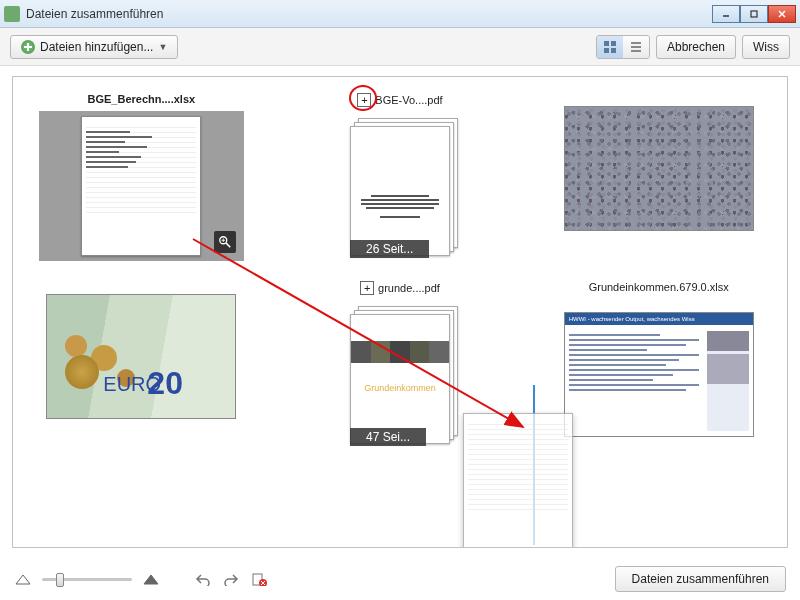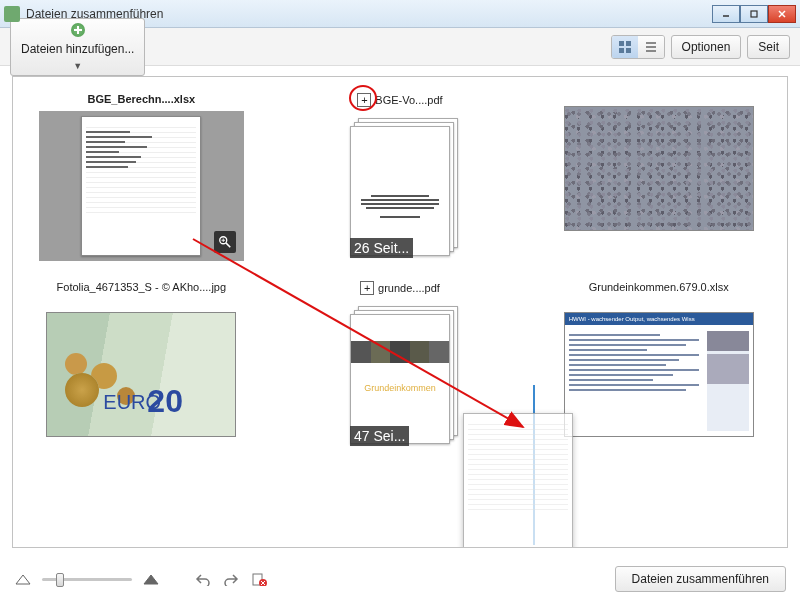--- a/index.html
+++ b/index.html
@@ -16,7 +16,7 @@
 
   
   .toolbar { height: 38px; background:#f4f4f4; border-bottom:1px solid #ddd; display:flex; align-items:center; padding:0 10px; gap:6px; }
-  .btn { background: linear-gradient(#fdfdfd,#eaeaea); border:1px solid #b8b8b8; border-radius:3px; padding:4px 10px; font-size:12px; color:#222; display:flex; align-items:center; gap:5px; cursor:pointer;flex-direction:column; }
+  .btn { background: linear-gradient(#fdfdfd,#eaeaea); border:1px solid #b8b8b8; border-radius:3px; padding:4px 10px; font-size:12px; color:#222; display:flex; align-items:center; gap:5px; cursor:pointer; }
   .btn .caret { font-size:9px; color:#555; }
   .spacer { flex:1; }
   .viewtoggle { display:flex; border:1px solid #b8b8b8; border-radius:3px; overflow:hidden; }

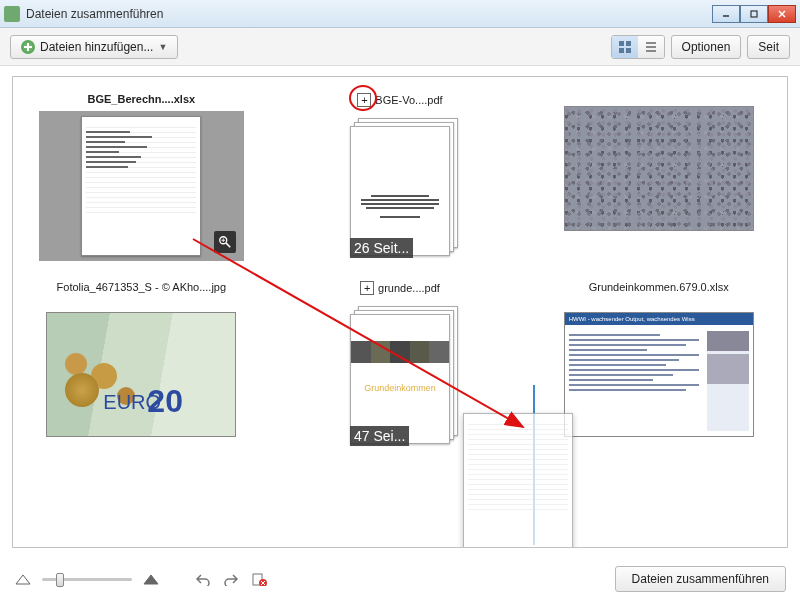--- a/index.html
+++ b/index.html
@@ -153,7 +153,7 @@
     </div>
   </div>
   <div class="btn">
-      <span>Optionen</span>
+      <span>Abbrechen</span>
     </div>
   <div class="btn">
       <span>Seit</span>

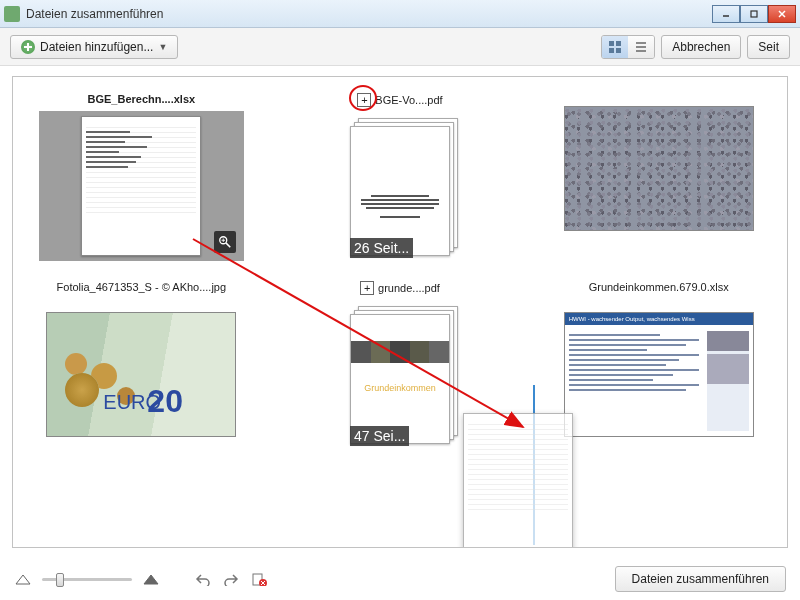--- a/index.html
+++ b/index.html
@@ -156,7 +156,7 @@
       <span>Abbrechen</span>
     </div>
   <div class="btn">
-      <span>Seit</span>
+      <span>Wiss</span>
     </div>
 </div>
 

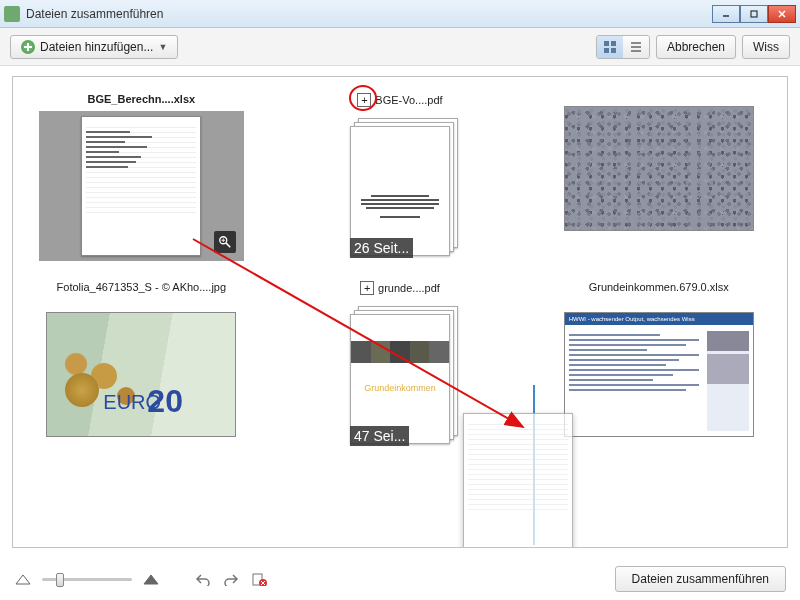--- a/index.html
+++ b/index.html
@@ -50,7 +50,7 @@
   .stack .pg:nth-child(2){ top:4px; left:4px; }
   .stack .pg:nth-child(3){ top:8px; left:0; display:flex; flex-direction:column; align-items:center; justify-content:center; }
   .pg .txt { width:80%; margin:1px auto; height:2px; background:#555; }
-  .pagecount { position:absolute; left:0; bottom:0; background:rgba(50,50,50,.85); color:#fff; font-size:14px; padding:2px 4px; }
+  .pagecount { position:absolute; left:0; bottom:0; background:rgba(50,50,50,.85); color:#fff; font-size:12px; padding:2px 16px; }
   .expand-btn { width:14px; height:14px; border:1px solid #666; display:inline-flex; align-items:center; justify-content:center; font-size:11px; line-height:1; background:#fff; }
   .red-circle { position:absolute; width:28px; height:26px; border:2px solid #d11; border-radius:50%; left:-8px; top:-8px; pointer-events:none; }
 

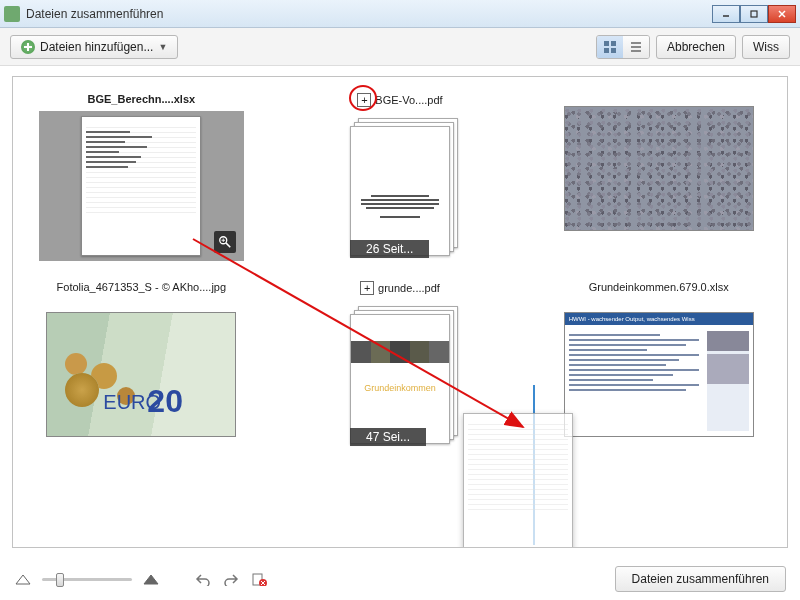--- a/index.html
+++ b/index.html
@@ -232,9 +232,6 @@
       </div>
 
       <div class="item">
-        <div class="label">
-            <span>Fotolia_4671353_S - © AKho....jpg</span>
-          </div>
         <div class="thumb">
           <div class="photo money">
             <span class="euro">EURO</span>

